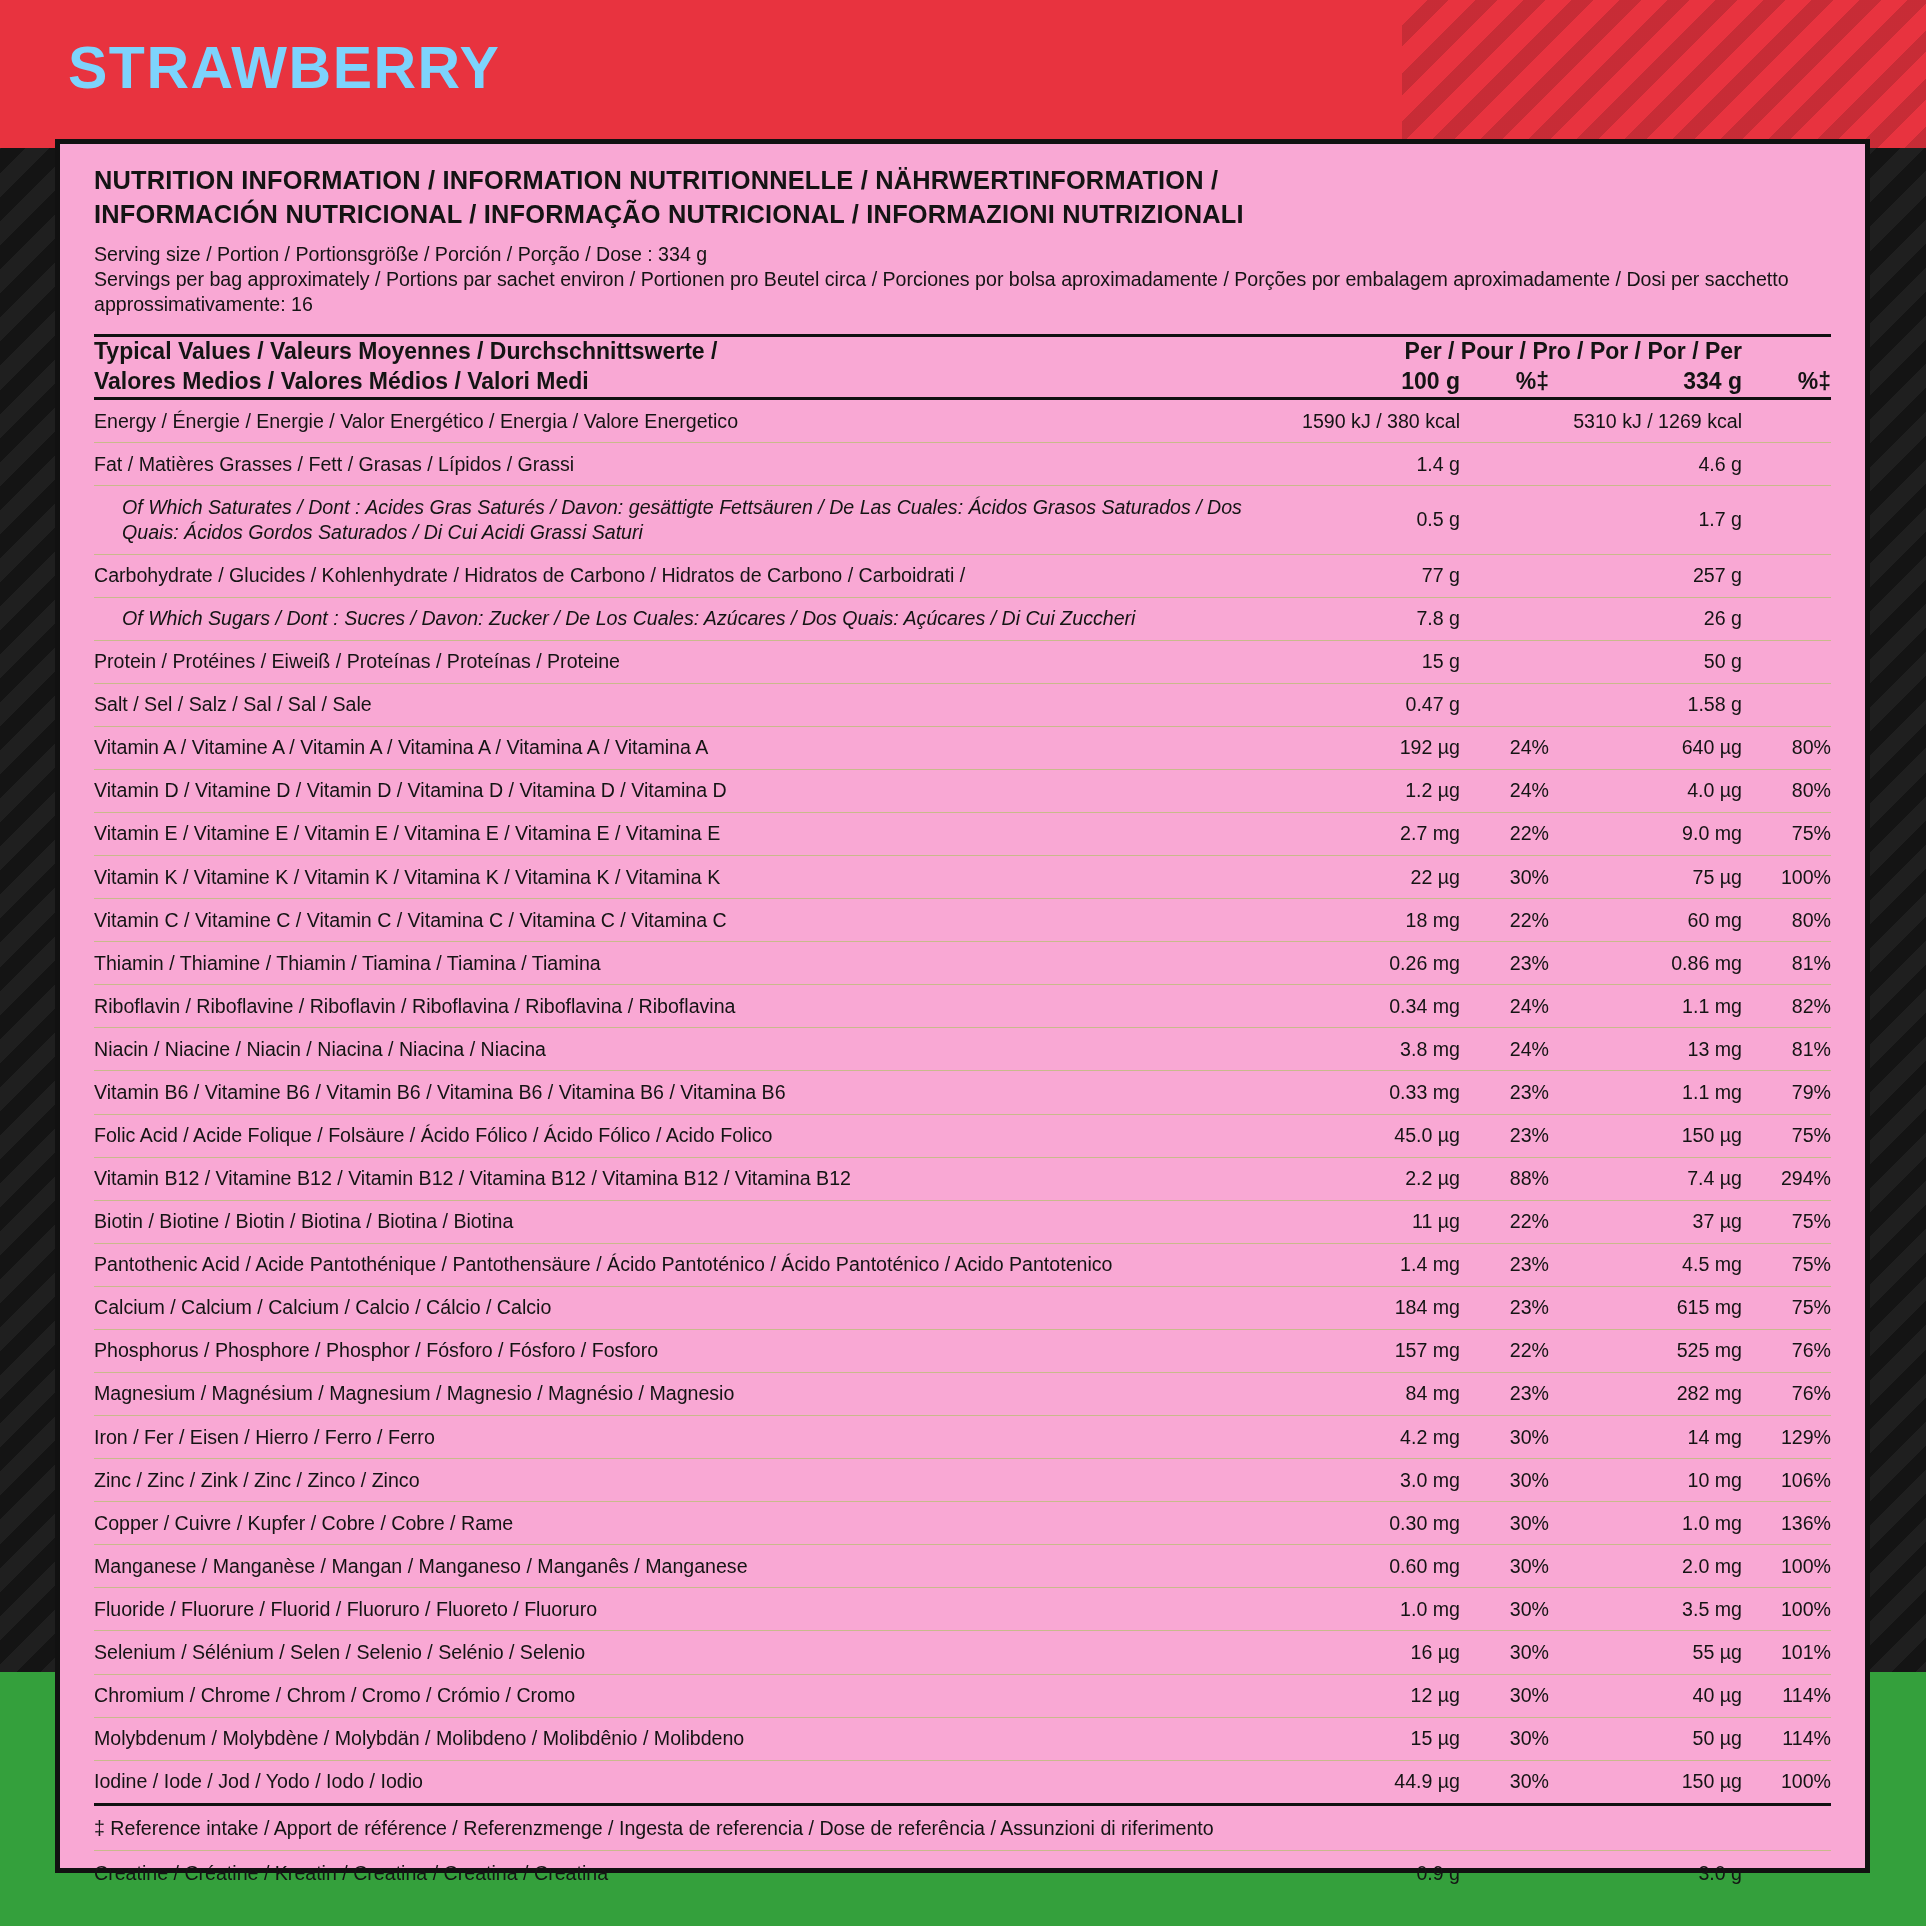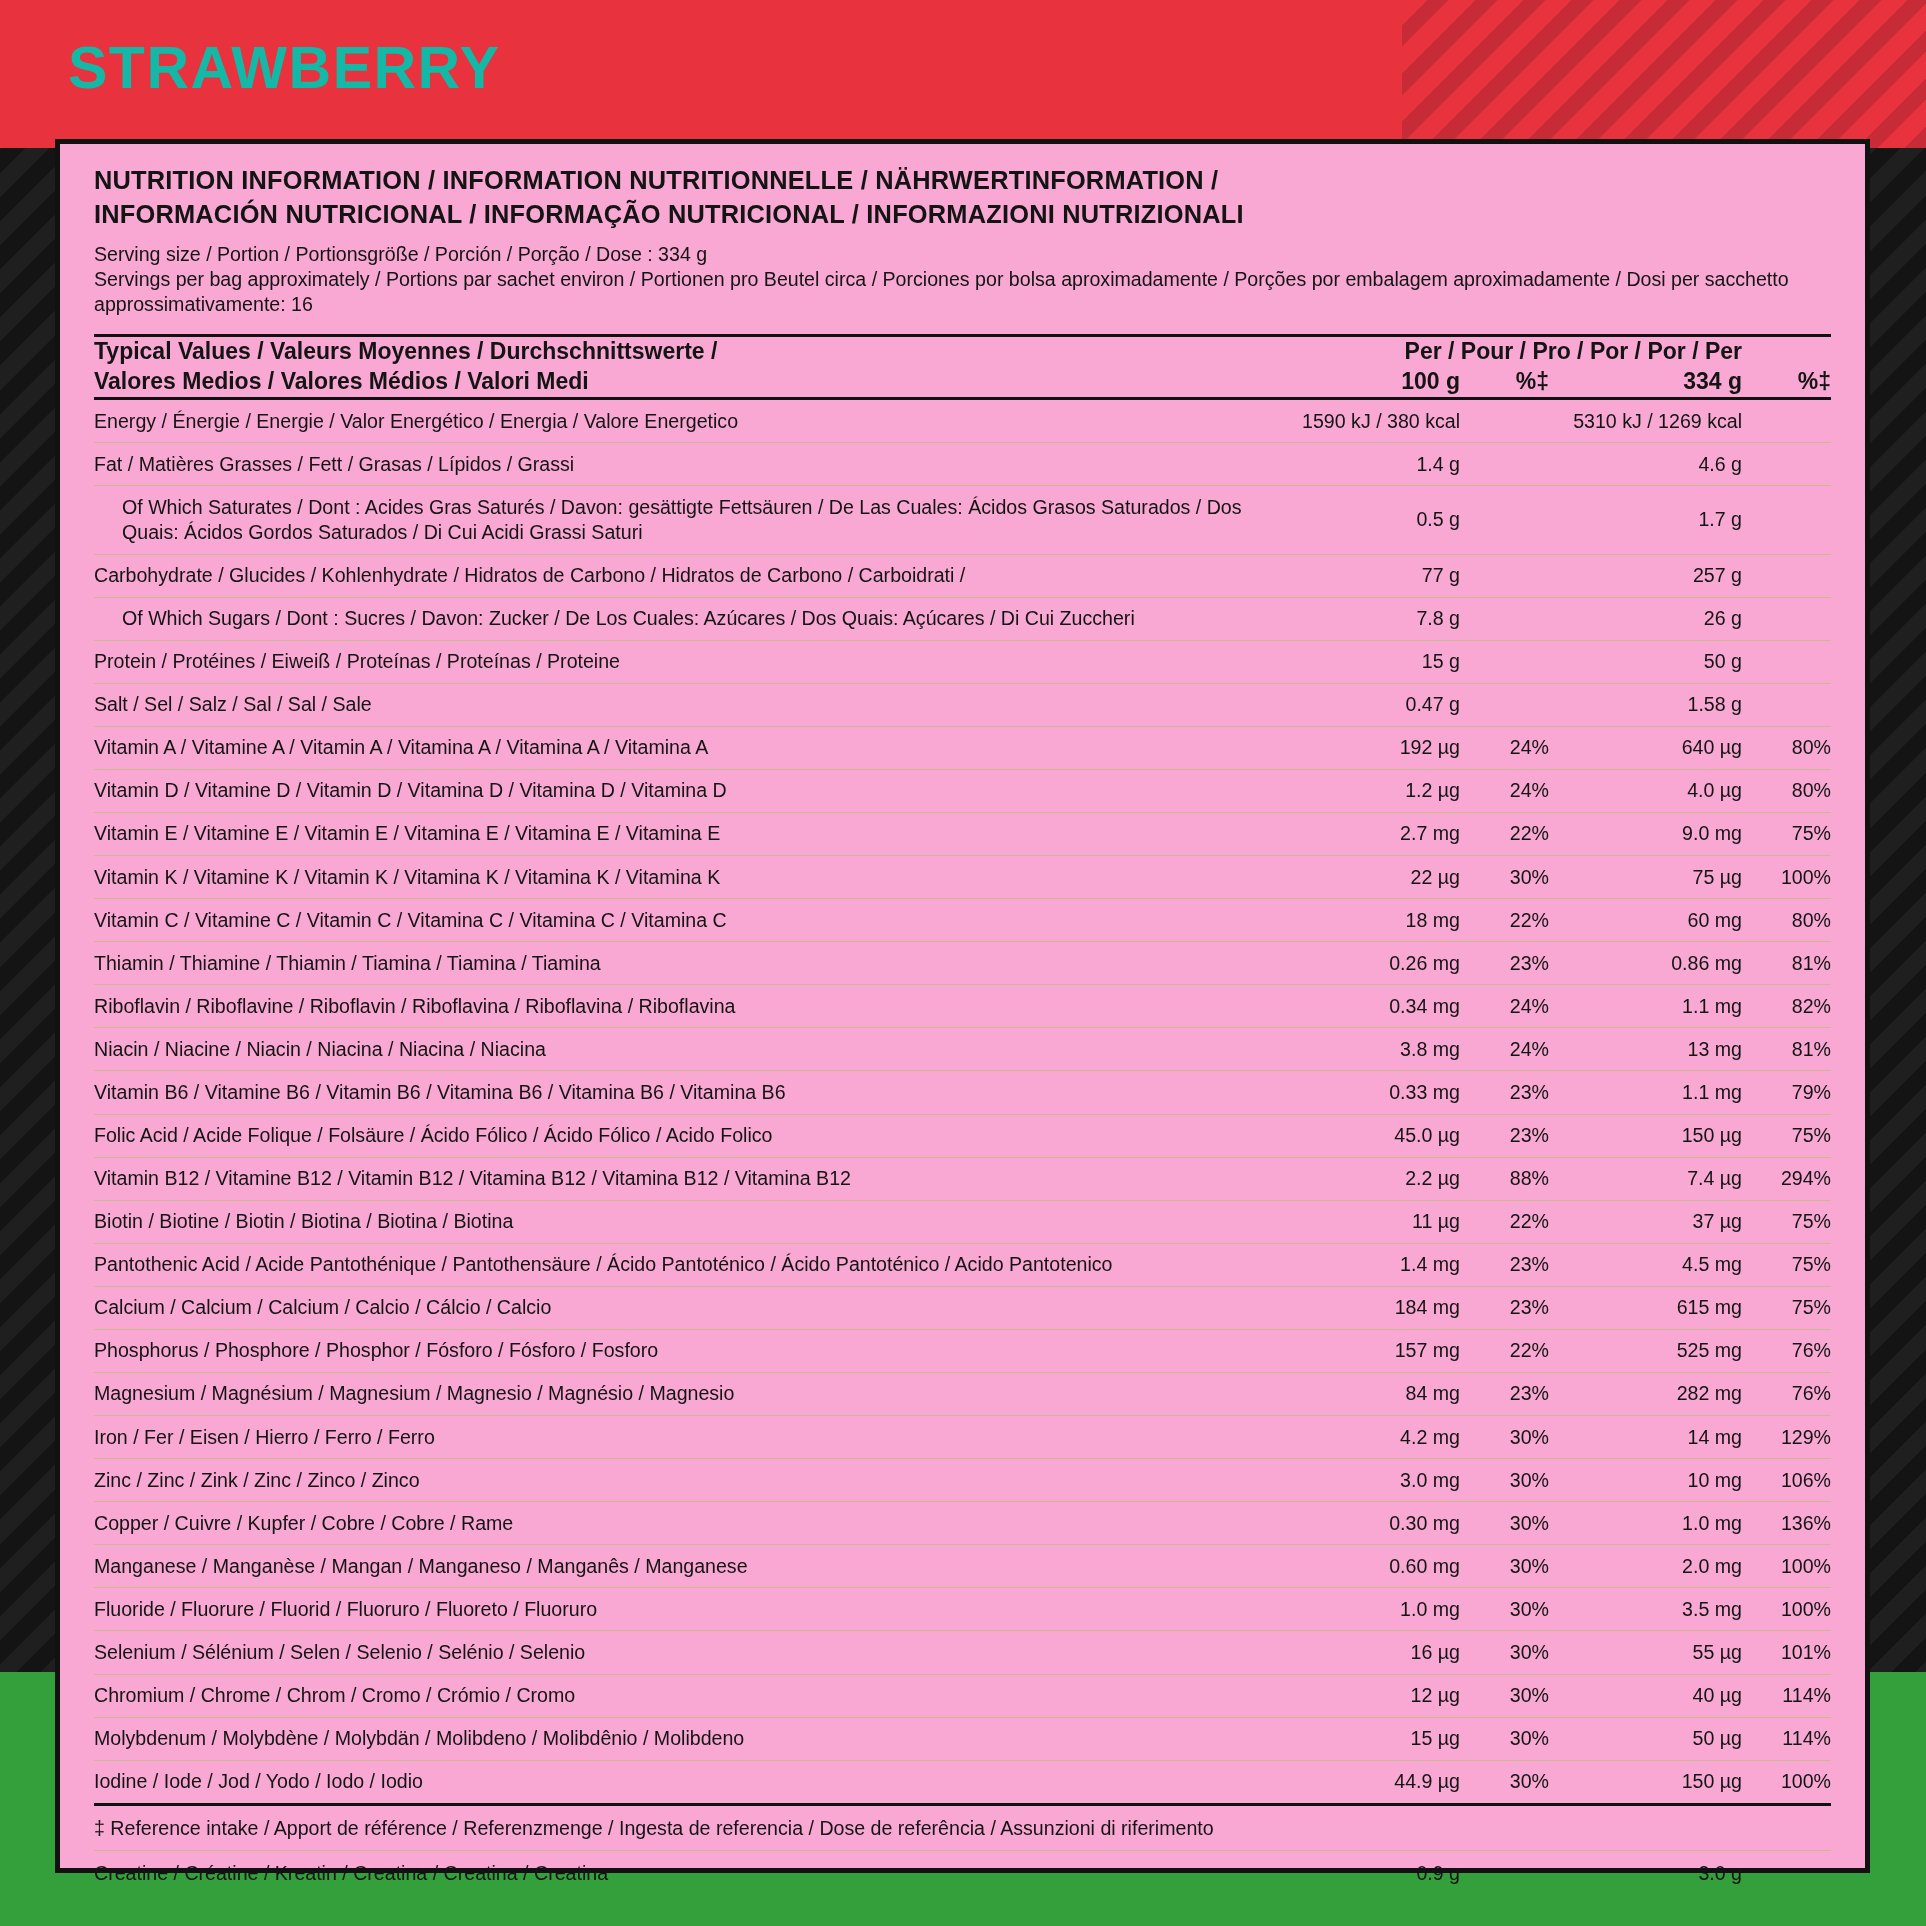--- a/index.html
+++ b/index.html
@@ -65,7 +65,7 @@
     font-size: 59px;
     font-weight: bold;
     letter-spacing: 1.5px;
-    color: #14b8a6;
+    color: #7dd3fc;
     line-height: 1;
   }
 

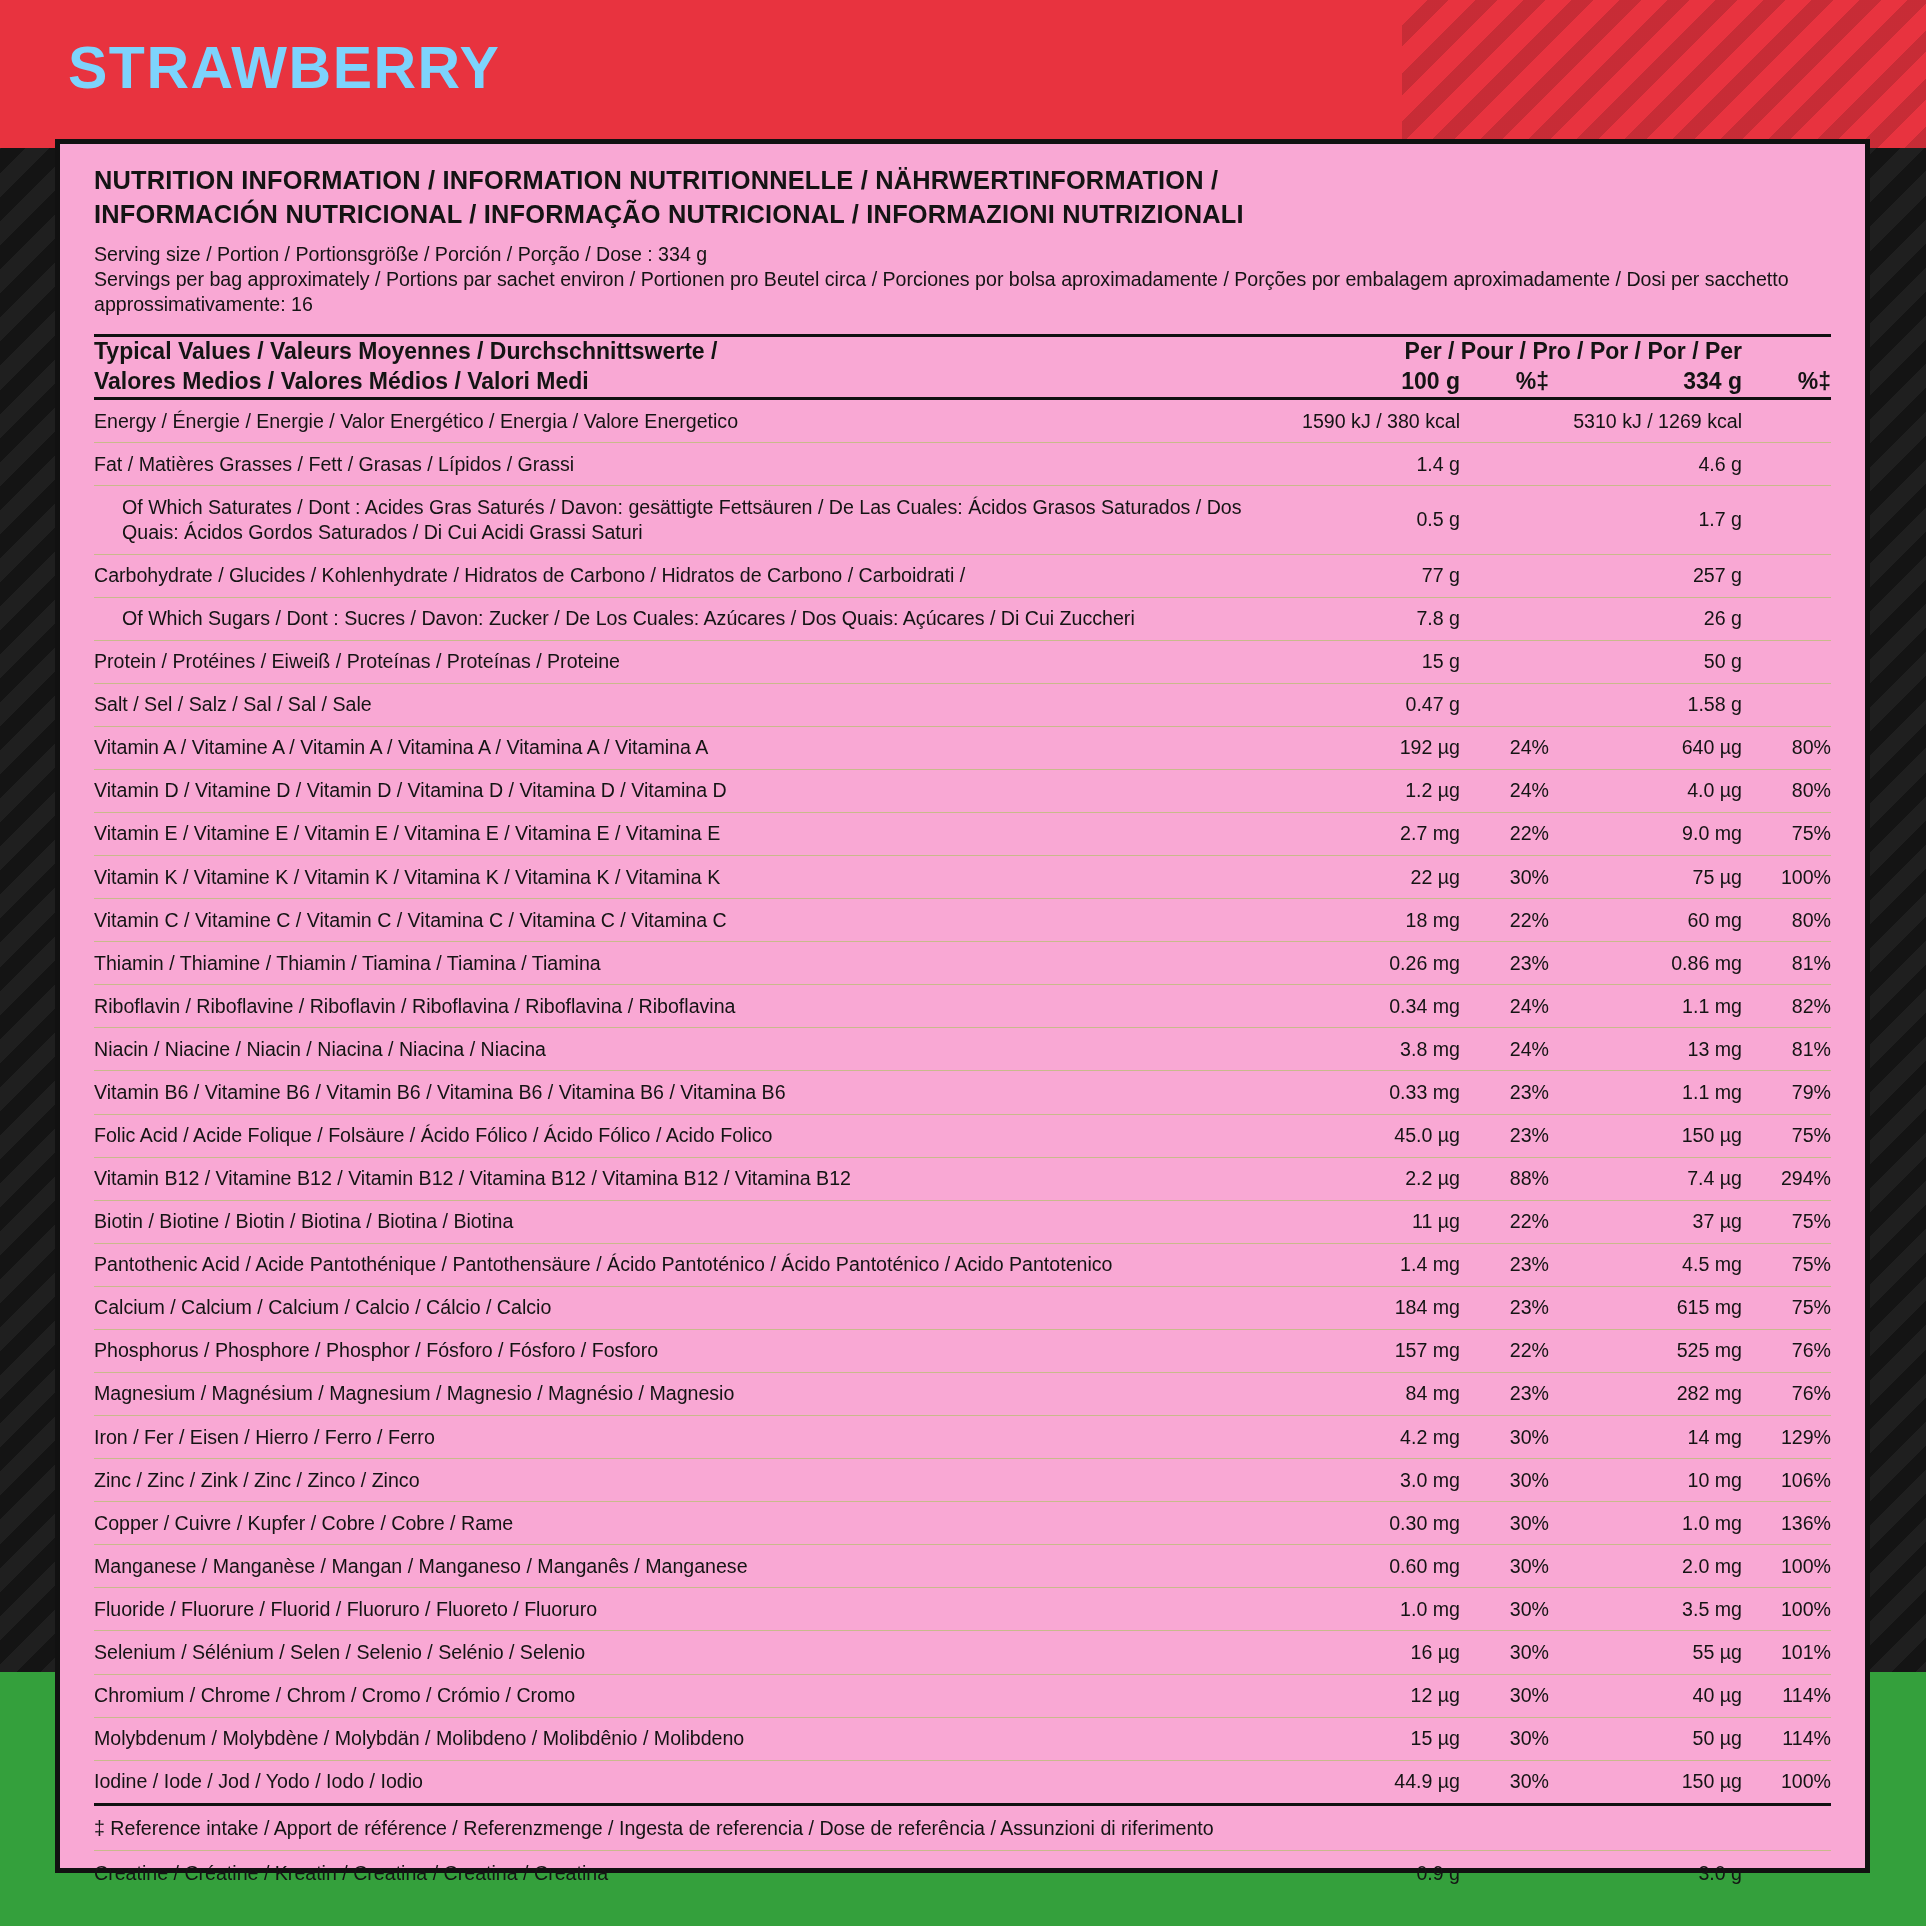--- a/index.html
+++ b/index.html
@@ -136,6 +136,7 @@
   }
   td.label.indent {
     padding-left: 28px;
+    font-style: italic;
   }
   td.num {
     text-align: right;

